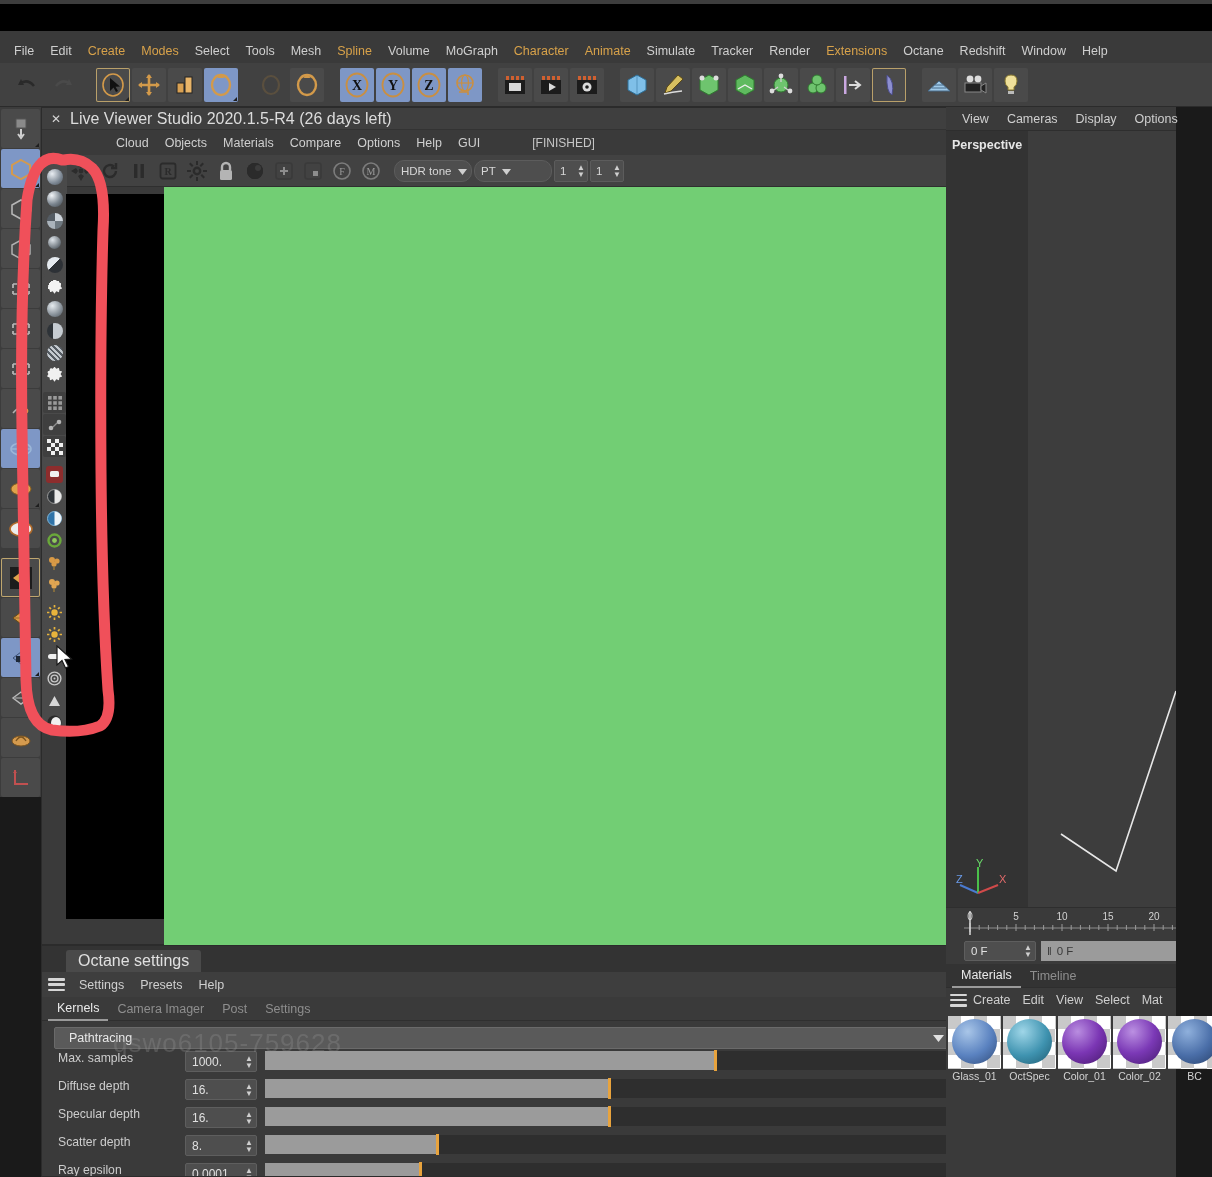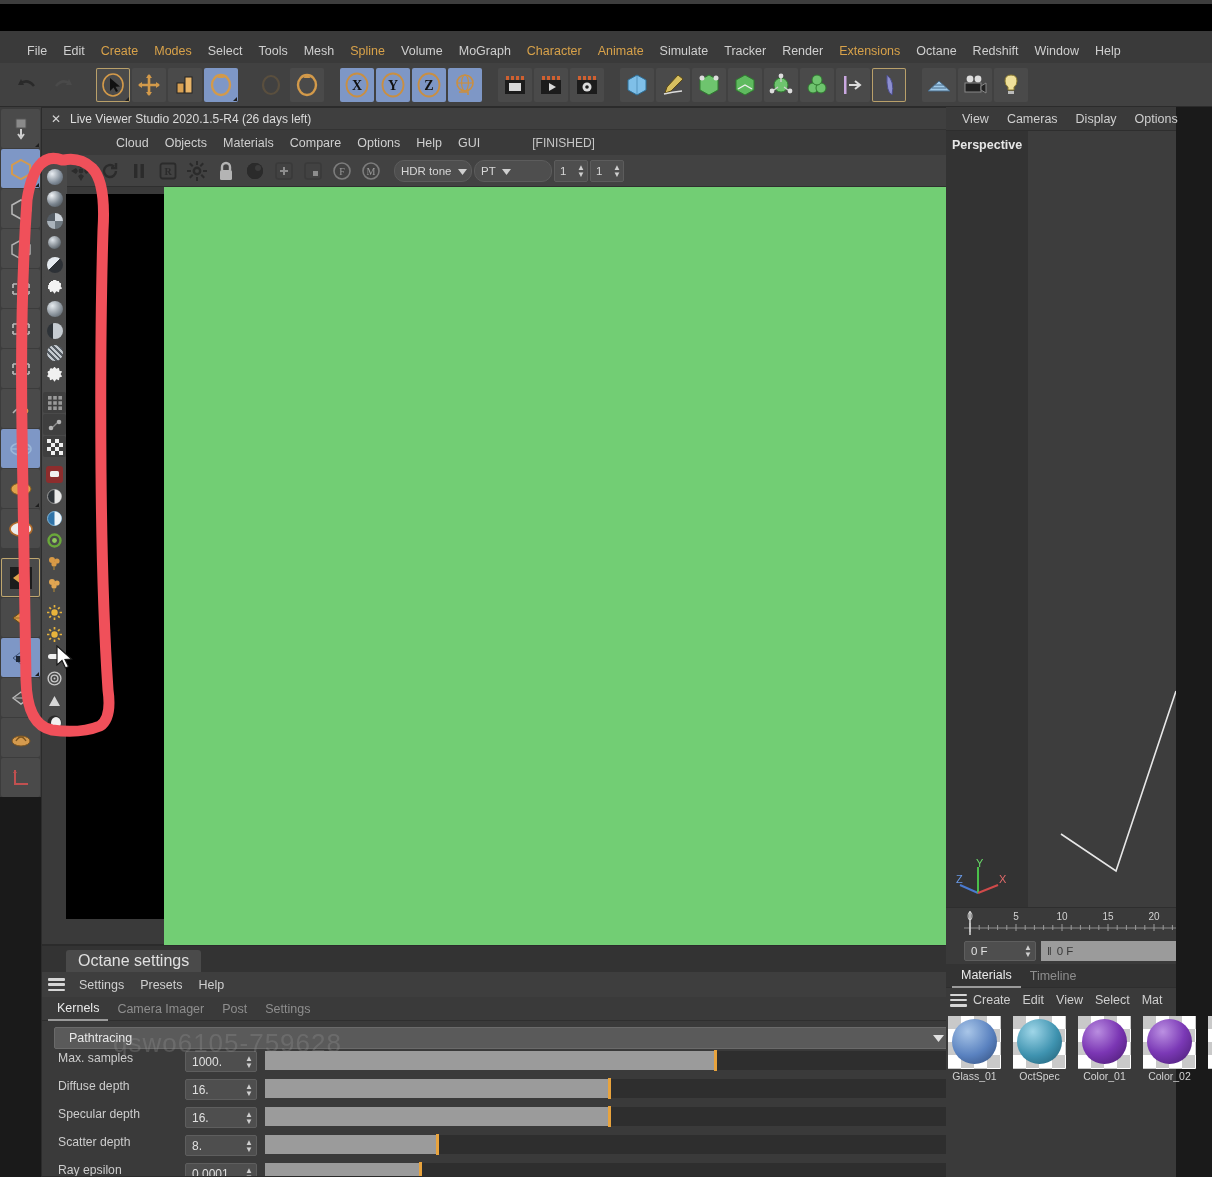--- a/index.html
+++ b/index.html
@@ -18,7 +18,7 @@
   #topbar-black .grip{ position:absolute; left:0; top:0; width:1212px; height:4px;
       background:#3d3d3d; }
   #menubar{ position:absolute; left:0; top:31px; width:1212px; height:40px;
-      background:#3a3a3a; display:flex; align-items:center; padding-left:19px;
+      background:#3a3a3a; display:flex; align-items:center; padding-left:6px;
       border-bottom:1px solid #2c2c2c; }
 
   

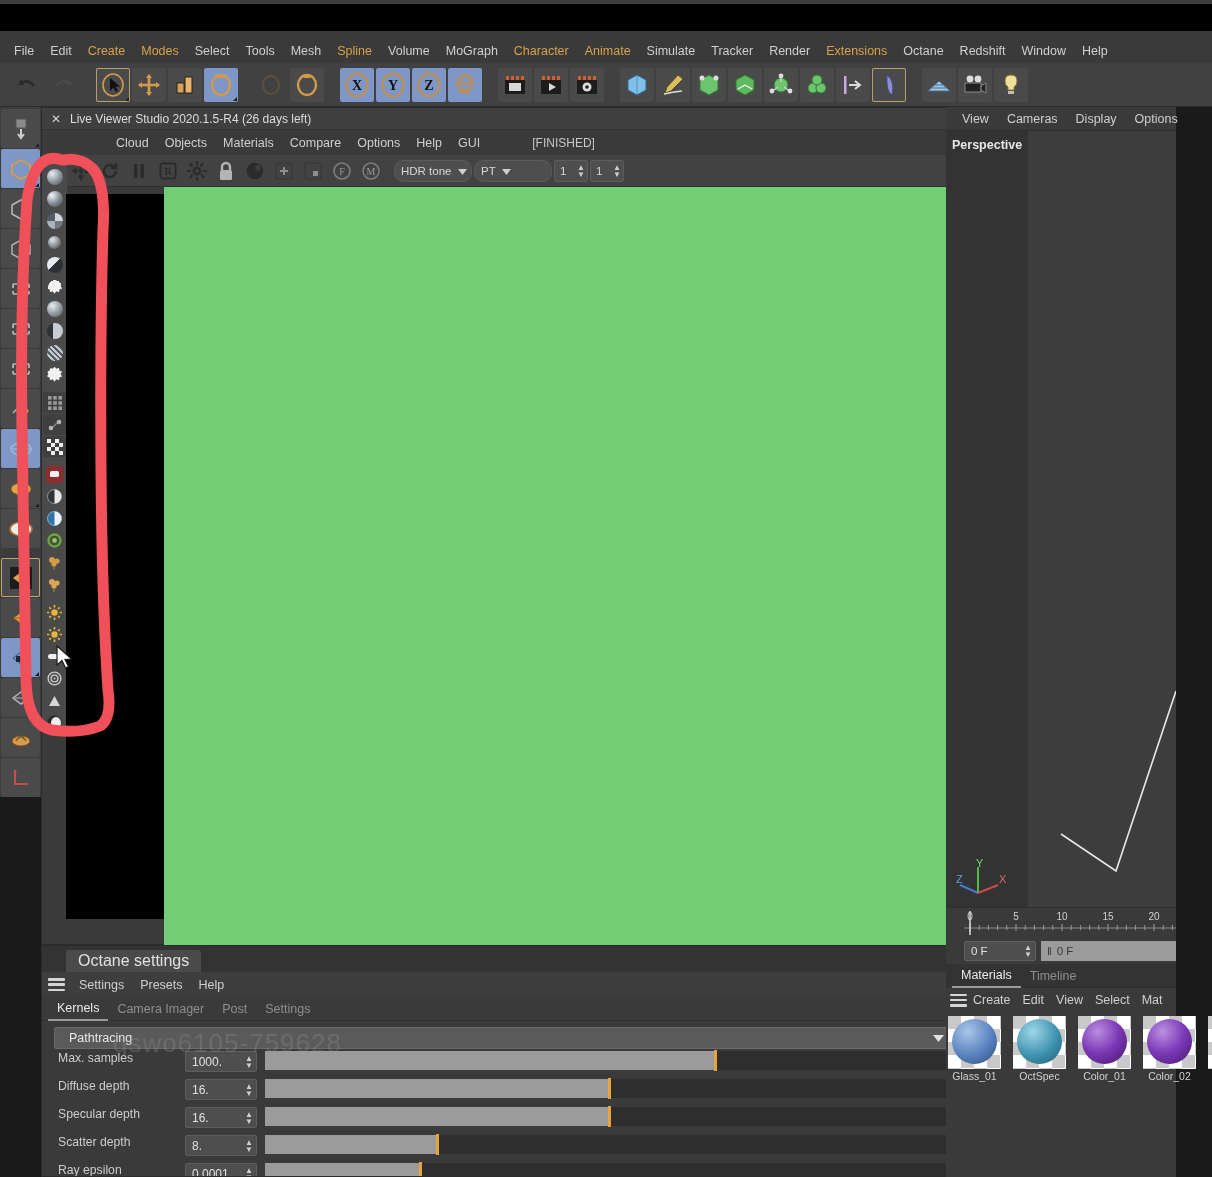--- a/index.html
+++ b/index.html
@@ -52,7 +52,7 @@
   #lv-title{ height:22px; background:#3f3f3f; display:flex; align-items:center; padding-left:6px;
       border-bottom:1px solid #333; }
   #lv-title .x{ width:16px; text-align:center; color:#d5d5d5; font-size:12px; }
-  #lv-title .ttl{ margin-left:6px; color:#dcdcdc; font-size:12px; }
+  #lv-title .ttl{ margin-left:6px; color:#dcdcdc; font-size:16px; }
   #lv-menu{ height:25px; background:#3a3a3a; display:flex; align-items:center; padding-left:66px; }
   #lv-menu .finished{ margin-left:44px; color:#c7c7c7; font-size:12px; }
   #lv-tools{ height:32px; background:#424242; display:flex; align-items:center; padding-left:25px; gap:2px;

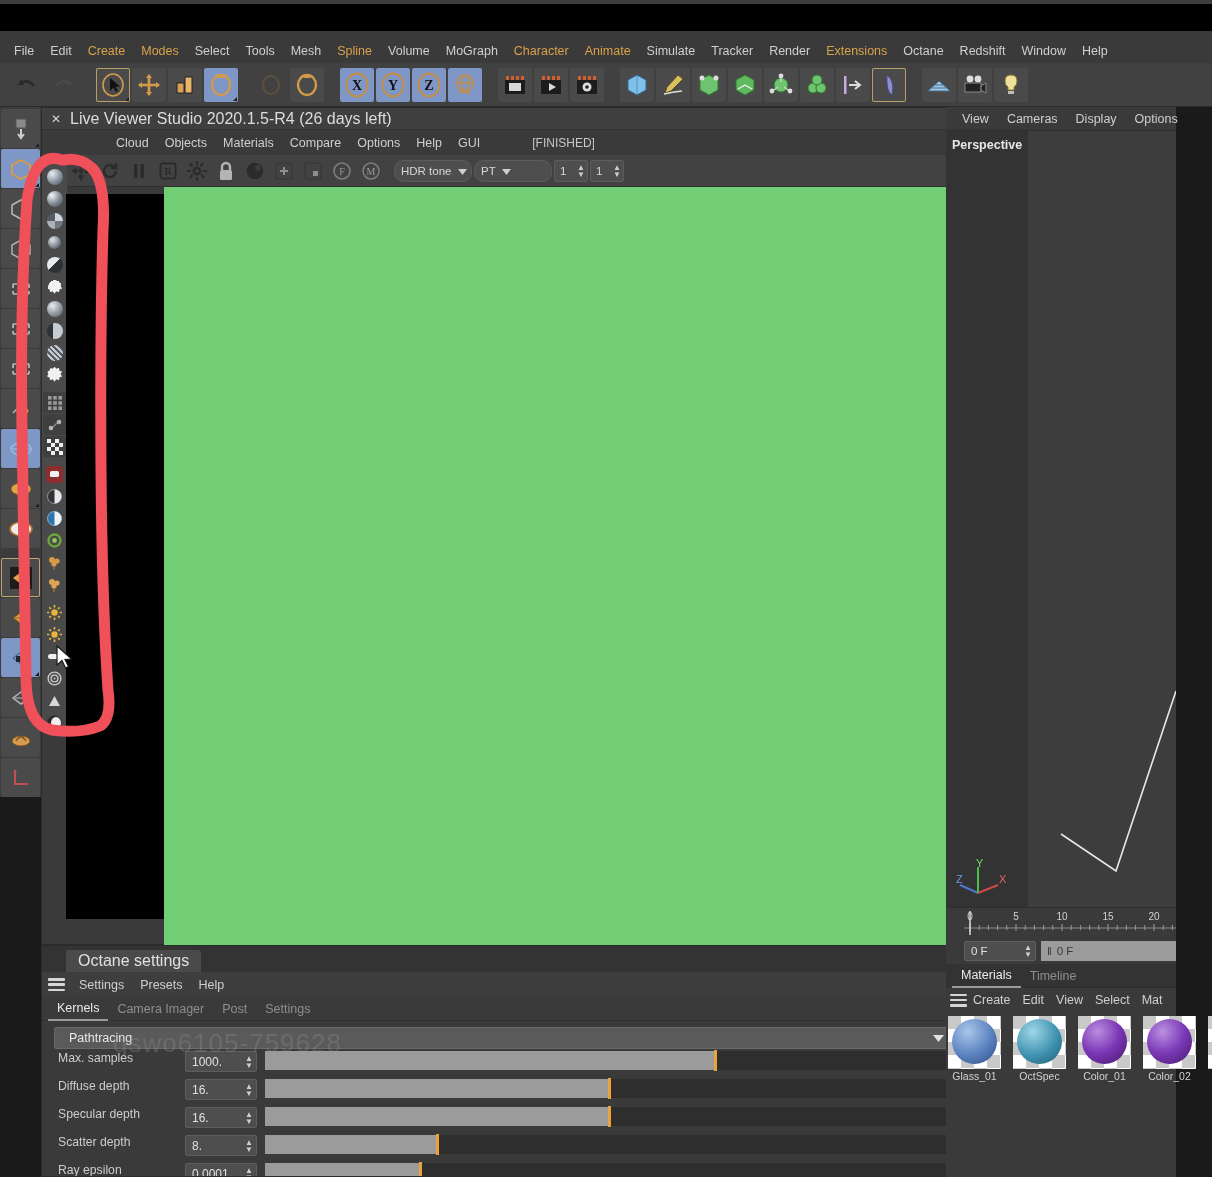--- a/index.html
+++ b/index.html
@@ -137,7 +137,7 @@
   .mtab{ font-size:12.5px; padding:0 9px; line-height:22px; color:#8e8e8e; }
   .mtab.active{ color:#eaeaea; border-bottom:2px solid #9a9a9a; }
   #mat-menu{ height:24px; background:#3a3a3a; display:flex; align-items:center; padding-left:4px; }
-  #mat-grid{ display:flex; padding:4px 0 0 2px; gap:12px; }
+  #mat-grid{ display:flex; padding:4px 0 0 2px; gap:2px; }
   .matcell{ width:53px; }
   .matthumb{ width:53px; height:53px; background:
       repeating-conic-gradient(#ffffff 0 25%, #c9c9c9 0 50%) 0 0/26px 26px;

